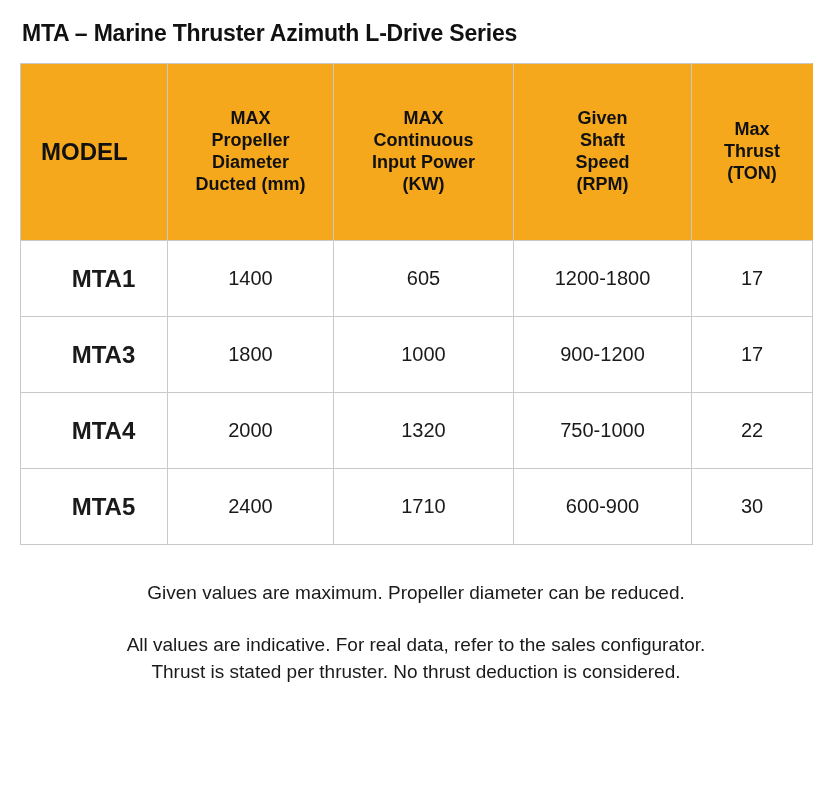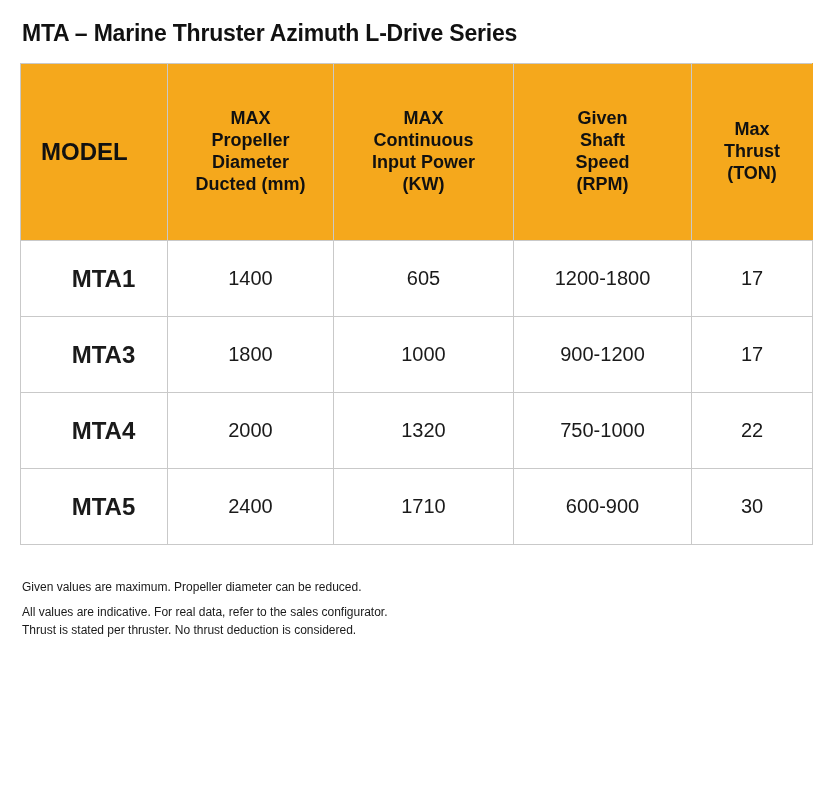--- a/index.html
+++ b/index.html
@@ -79,9 +79,10 @@
     margin: 34px 0 0 2px;
   }
   .note-line {
-    font-size: 12px;
+    font-size: 19px;
     color: #1a1a1a;
     line-height: 1.45;
+    text-align: center;
   }
   .note-block {
     margin-top: 8px;

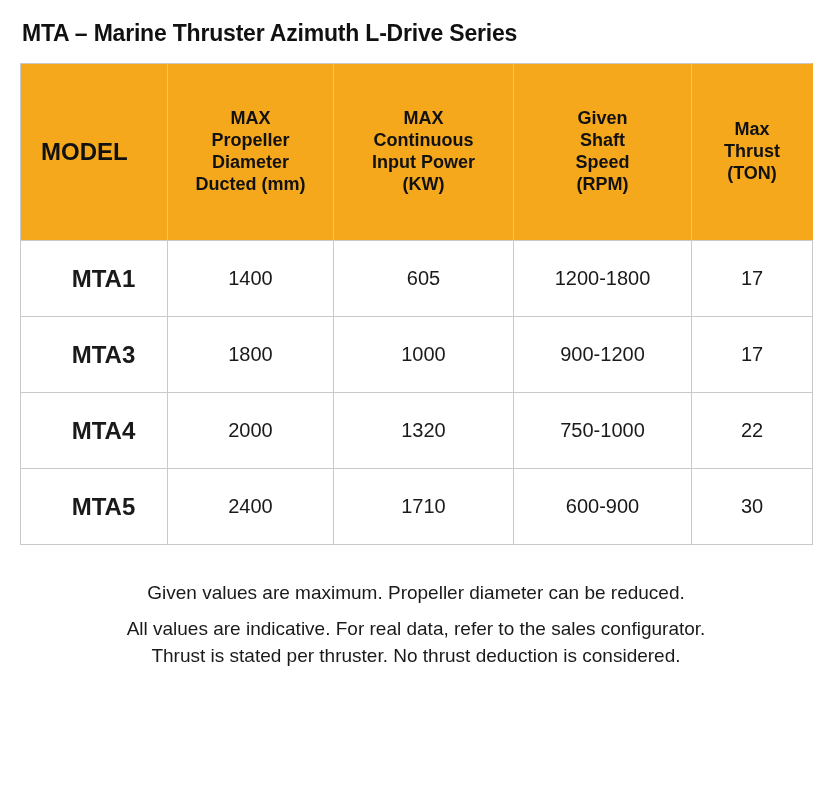--- a/index.html
+++ b/index.html
@@ -85,7 +85,7 @@
     text-align: center;
   }
   .note-block {
-    margin-top: 8px;
+    margin-top: 24px;
   }
 </style>
 </head>

